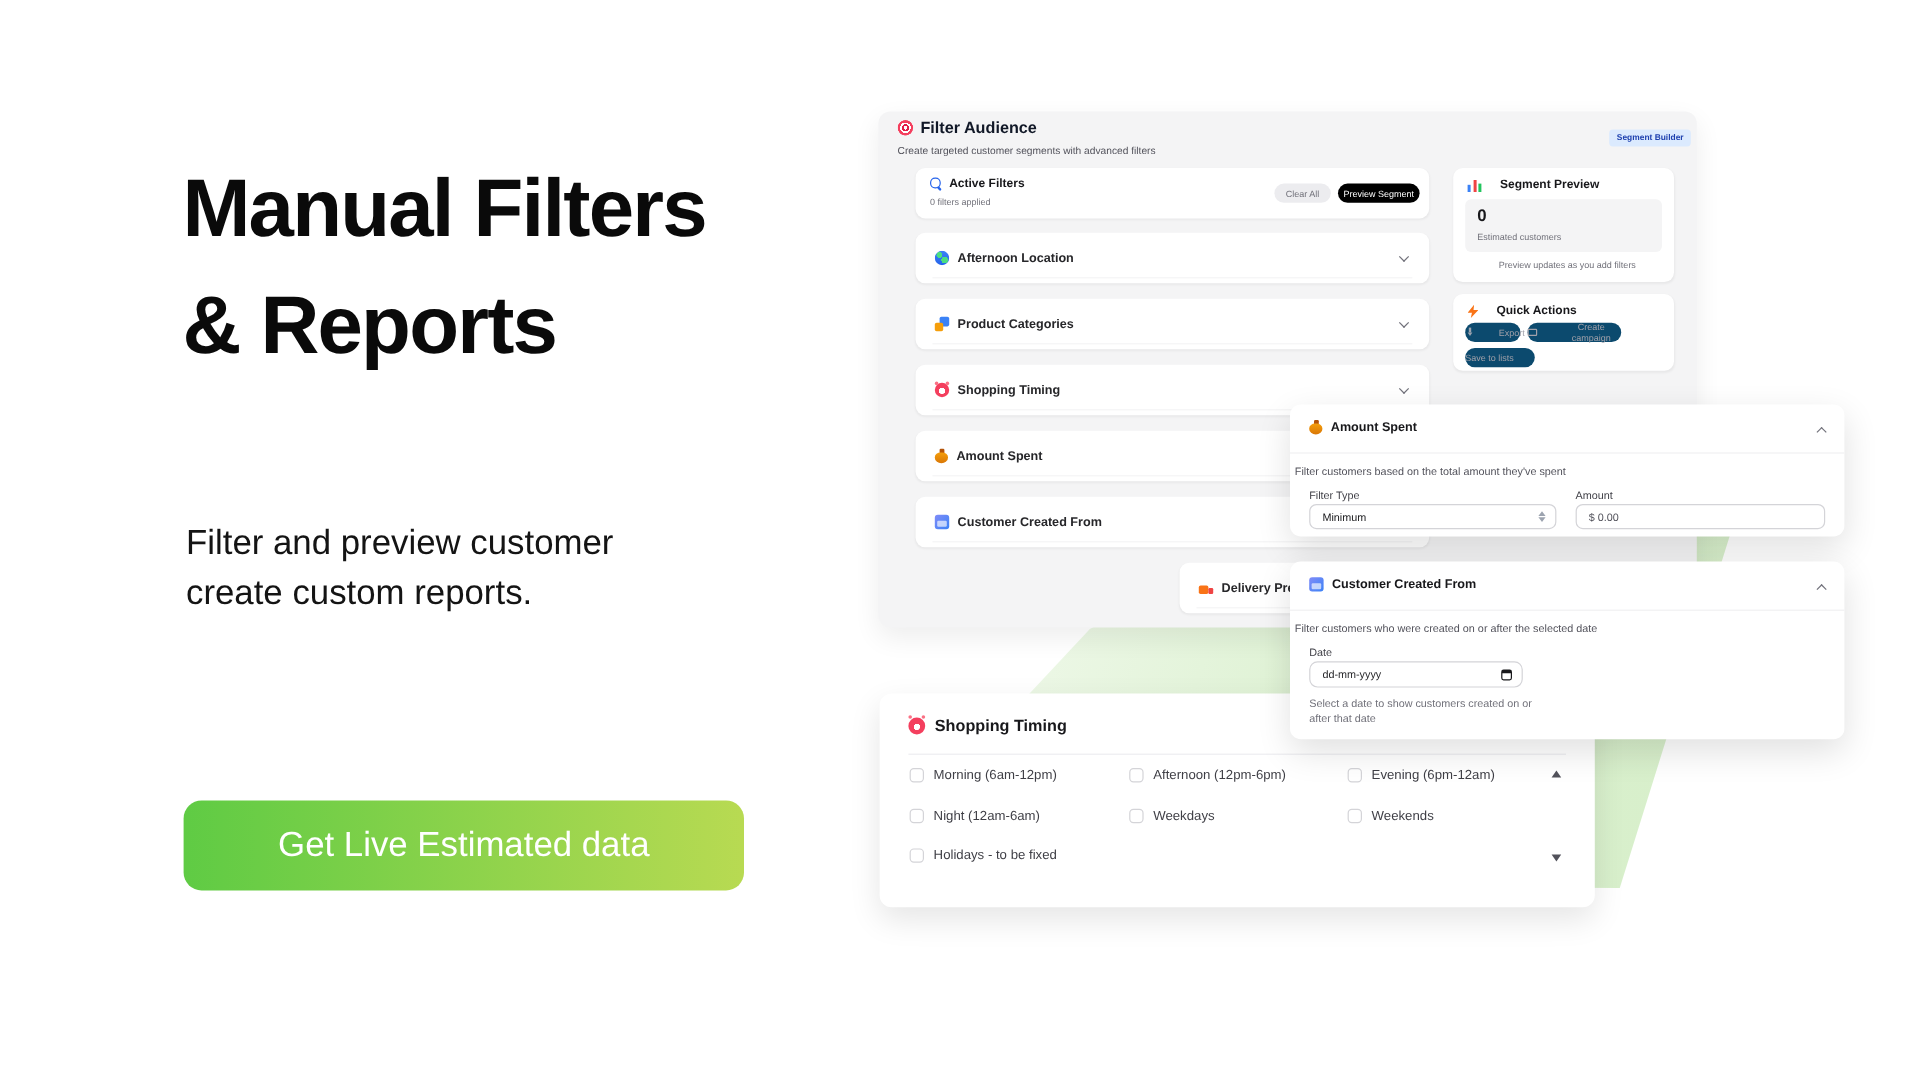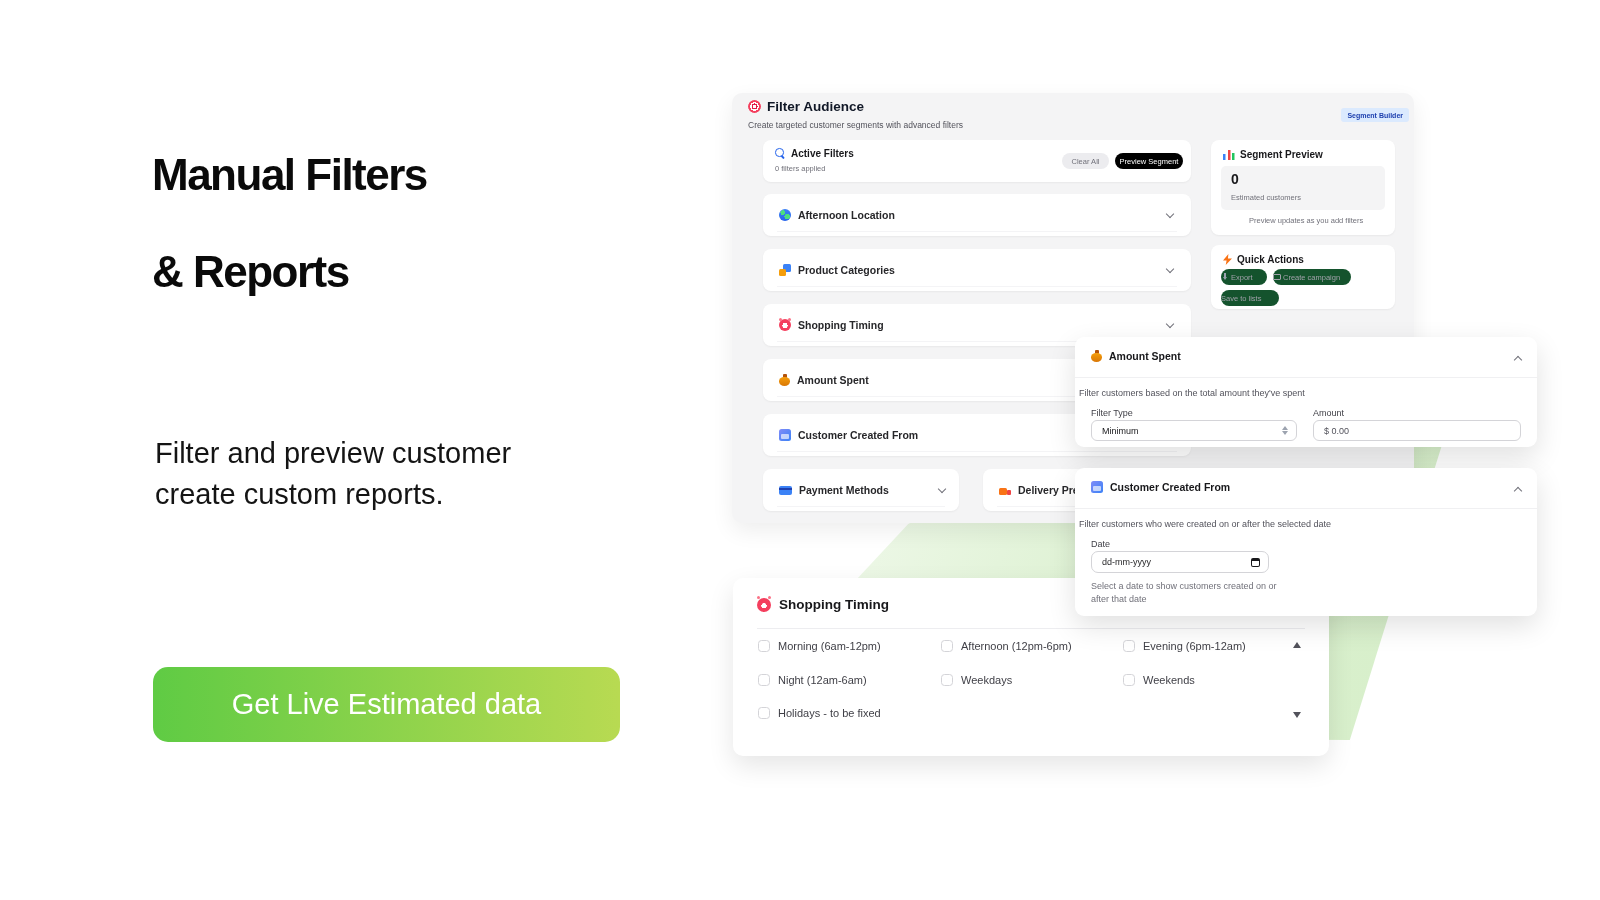--- a/index.html
+++ b/index.html
@@ -9,7 +9,7 @@
     font-family:"Liberation Sans","DejaVu Sans",sans-serif; color:#18181b;
   }
   
-  .hero-title { position:absolute; left:152px; top:126px; font-size:44px; font-weight:bold;
+  .hero-title { position:absolute; left:152px; top:126px; font-size:68px; font-weight:bold;
     color:#0a0a0a; line-height:97px; letter-spacing:-1.5px; }
   .hero-desc { position:absolute; left:155px; top:433px; font-size:29px; line-height:41px; color:#141414; }
   .cta { position:absolute; left:153px; top:667px; width:467px; height:75px; border:none;

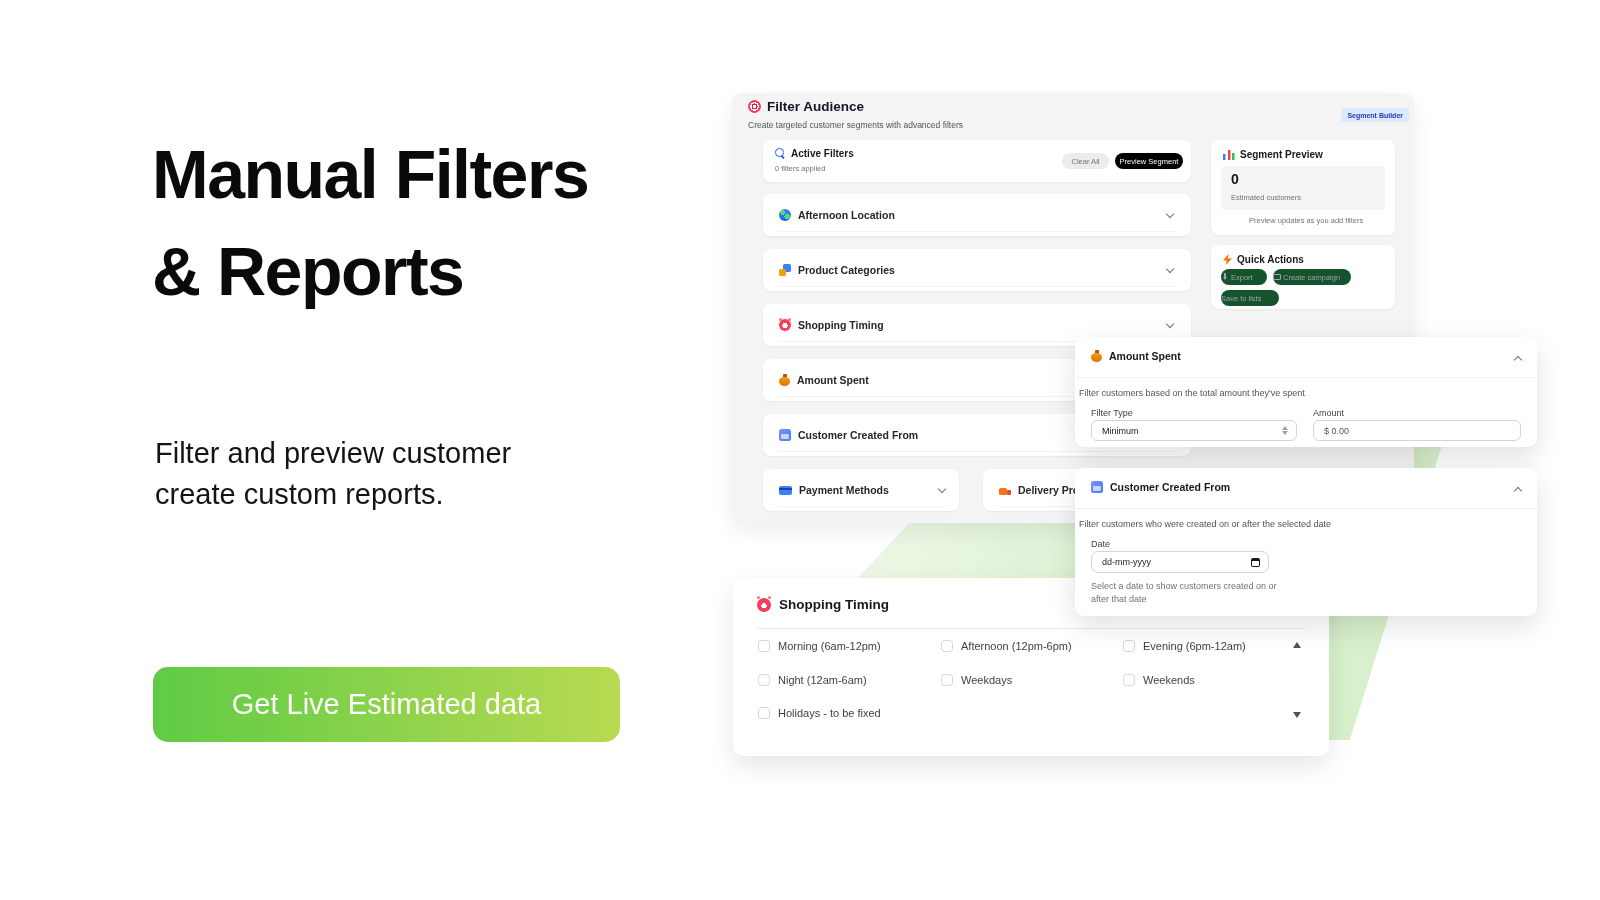--- a/index.html
+++ b/index.html
@@ -46,7 +46,7 @@
   .half1 .chev, .half2 .chev { right:14px; }
   
   .sp { left:479px; top:47px; width:184px; height:95px; }
-  .sp-head, .qa-head { position:absolute; left:12px; top:9px; display:flex; align-items:center; gap:5px; }
+  .sp-head, .qa-head { position:absolute; left:12px; top:9px; display:flex; align-items:center; gap:15px; }
   .sp-title, .qa-title { font-size:10px; font-weight:bold; color:#18181b; }
   .sp-box { position:absolute; left:10px; top:26px; width:164px; height:44px; background:#f4f4f5; border-radius:5px; }
   .sp-count { position:absolute; left:10px; top:5px; font-size:14px; font-weight:bold; color:#18181b; }

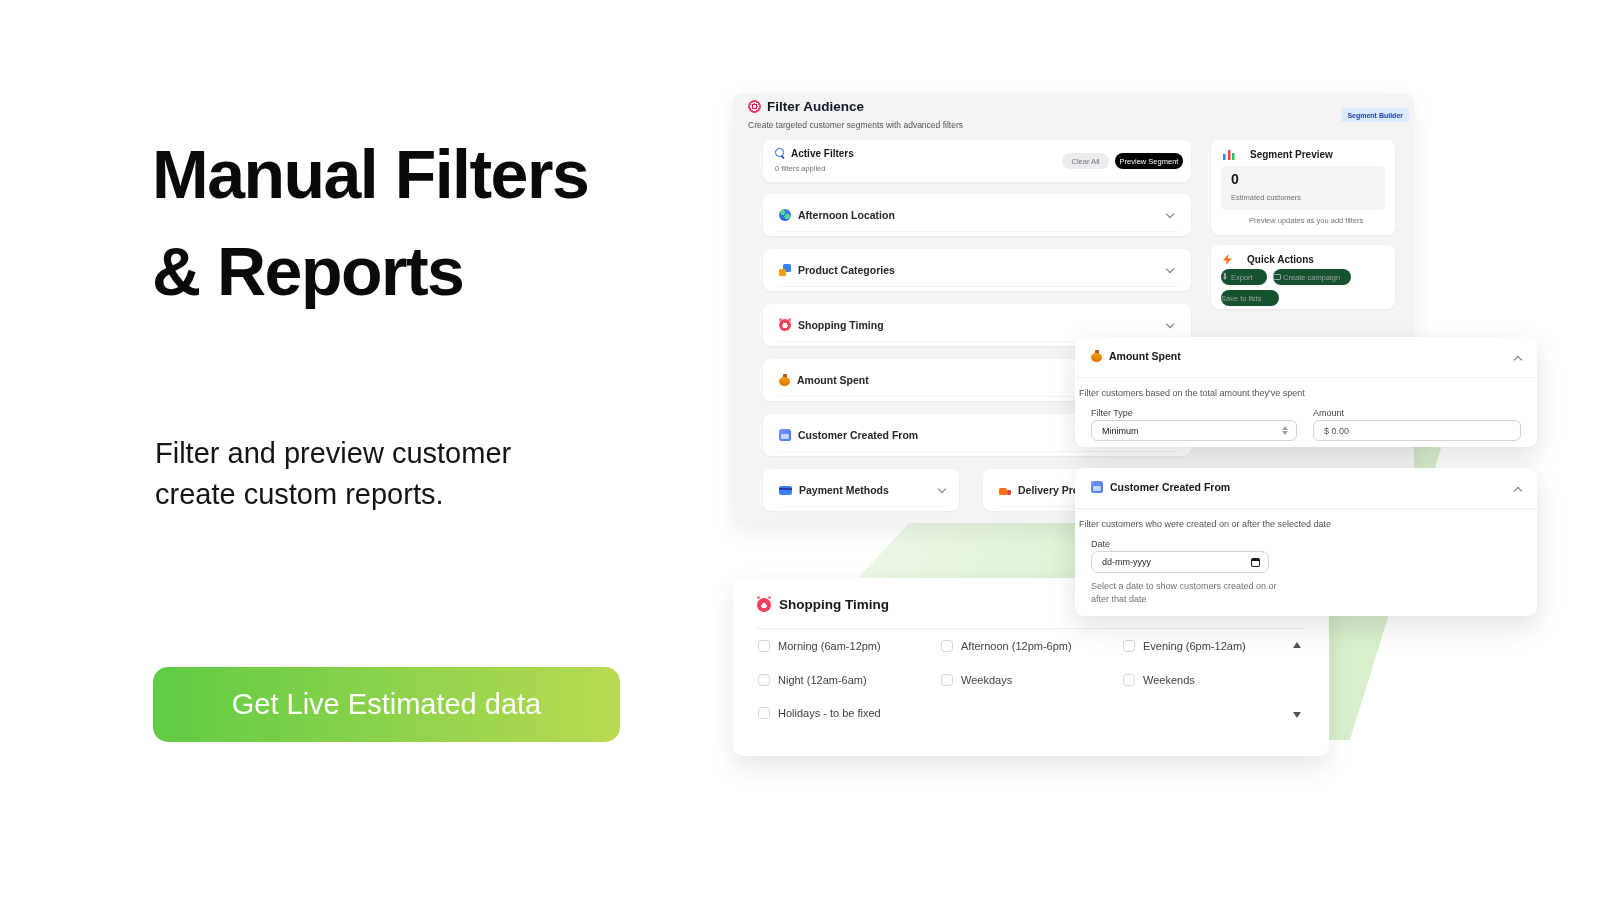--- a/index.html
+++ b/index.html
@@ -53,8 +53,8 @@
   .sp-cap { position:absolute; left:10px; top:27px; font-size:7.5px; color:#71717a; }
   .sp-hint { position:absolute; left:10px; top:76px; font-size:7.5px; color:#71717a;margin-left:28px; }
   .qa { left:479px; top:152px; width:184px; height:64px; }
-  .qpill { position:absolute; height:16px; display:flex; align-items:center; justify-content:flex-start; gap:2px;
-    background:#14532d; color:#a1a1aa; border:none; border-radius:8px; font-family:inherit; font-size:7.5px; cursor:pointer; }
+  .qpill { position:absolute; height:16px; display:flex; align-items:center; justify-content:flex-start; gap:20px;
+    background:#0c4a6e; color:#a1a1aa; border:none; border-radius:8px; font-family:inherit; font-size:7.5px; cursor:pointer; }
   .qp-export { left:10px; top:24px; width:46px; }
   .qp-campaign { left:62px; top:24px; width:78px; }
   .qp-save { left:10px; top:45px; width:58px; }

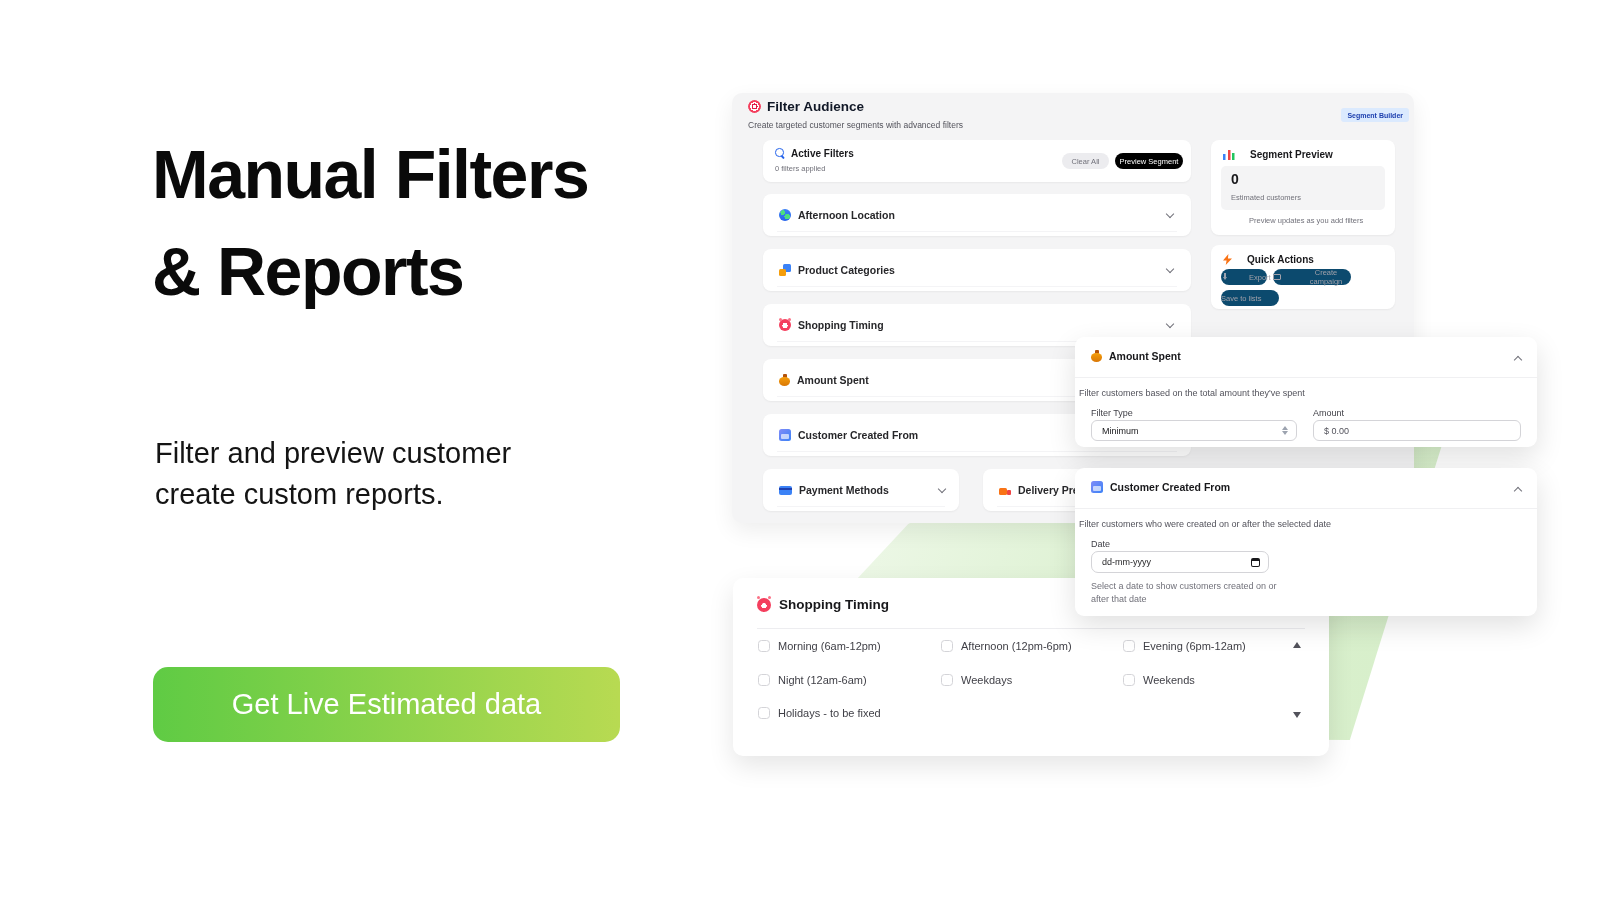--- a/index.html
+++ b/index.html
@@ -189,11 +189,6 @@
     <span class="ic i-cal"></span>
     <span class="frow-label">Customer Created From</span>
   </div>
-  <div class="card frow half1">
-    <span class="ic i-card"></span>
-    <span class="frow-label">Payment Methods</span>
-    <span class="chev down"></span>
-  </div>
   <div class="card frow half2">
     <span class="ic i-truck"></span>
     <span class="frow-label">Delivery Preferences</span>

